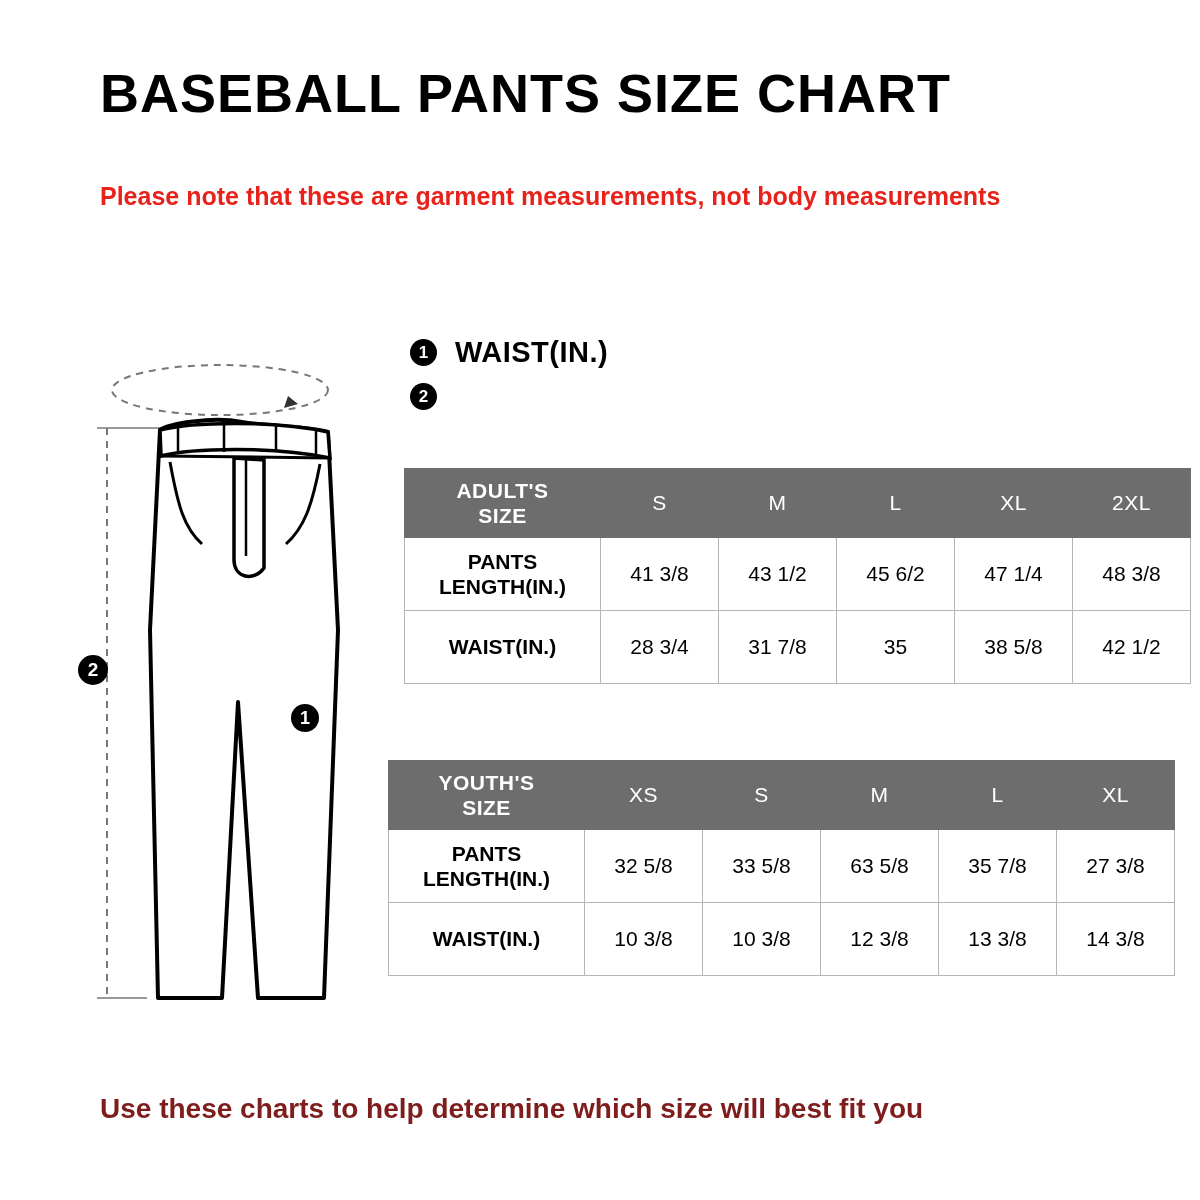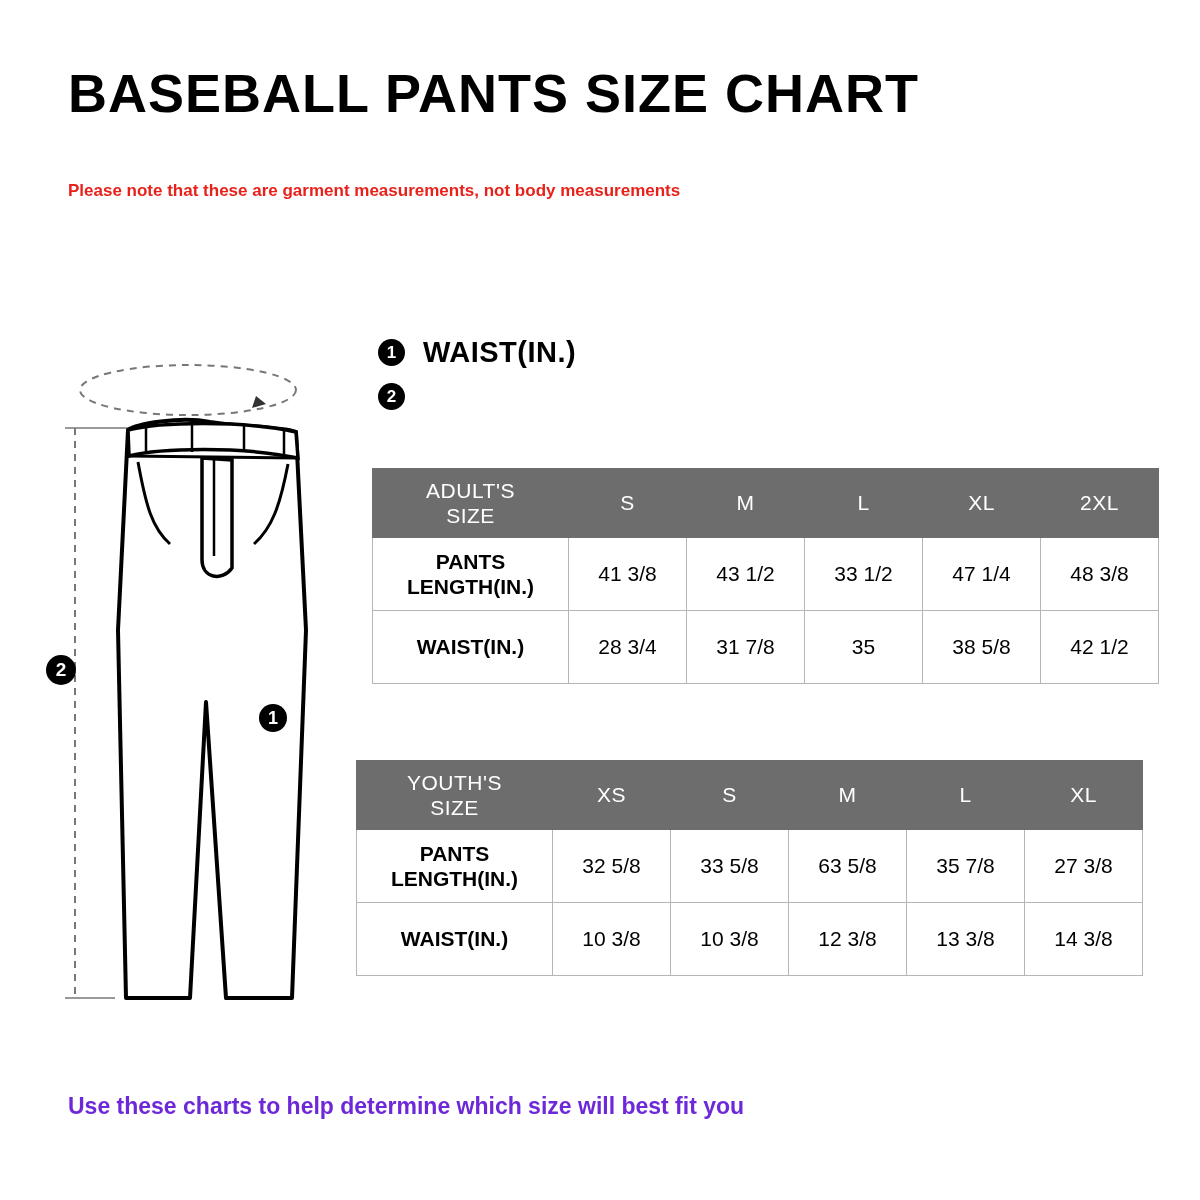--- a/index.html
+++ b/index.html
@@ -20,6 +20,7 @@
     position: relative;
     width: 1096px;
     height: 1200px;
+    margin-left: 32px;
   }
 
   .title {

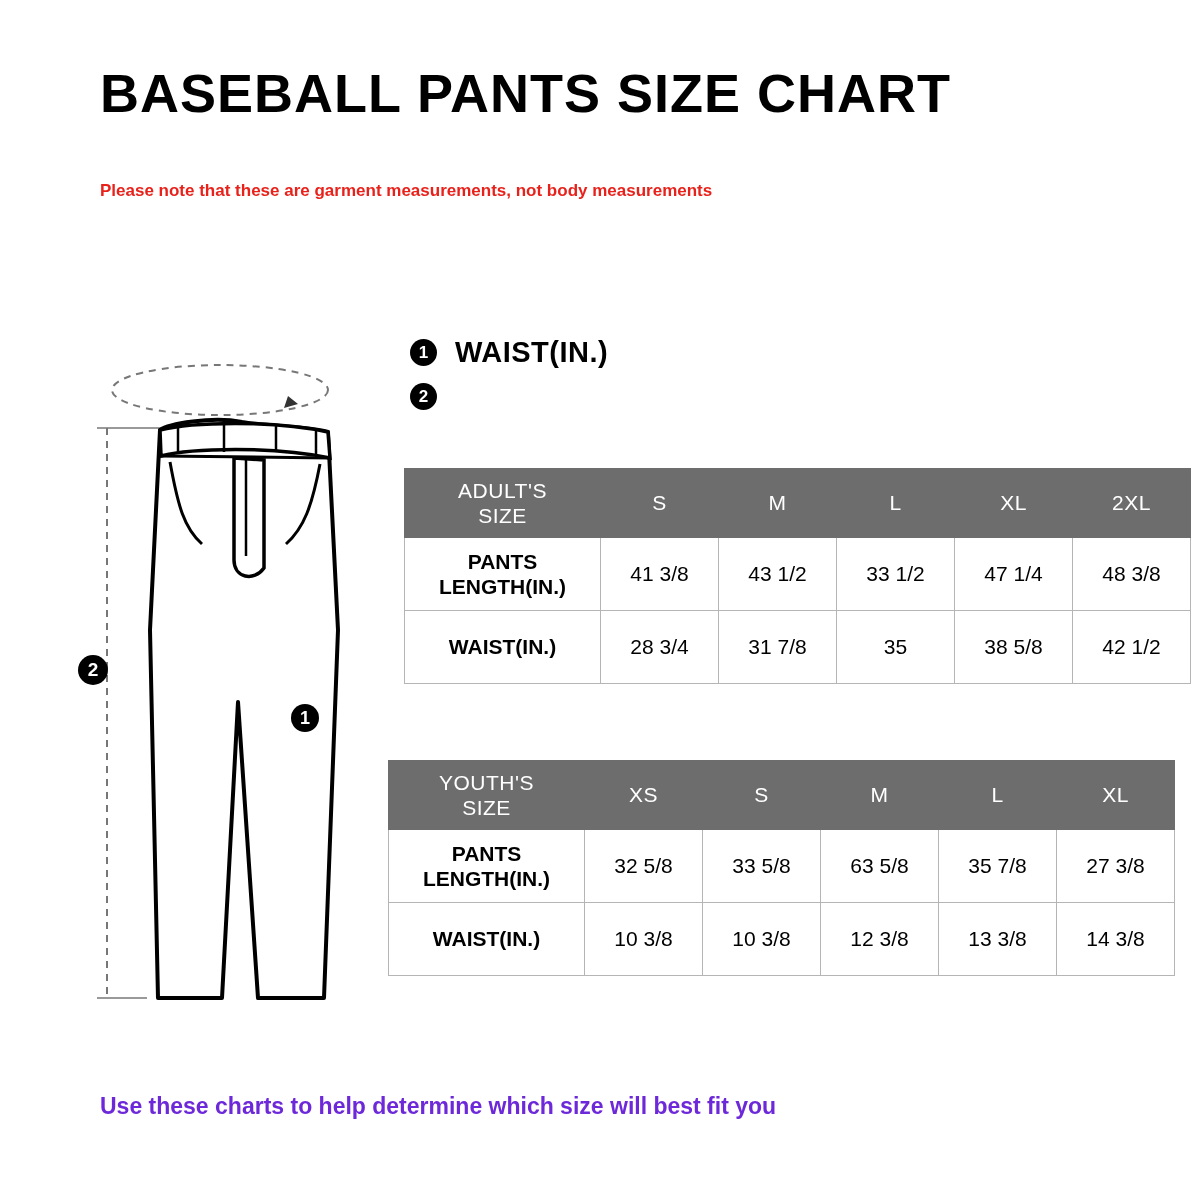--- a/index.html
+++ b/index.html
@@ -39,7 +39,7 @@
     left: 68px;
     top: 180px;
     width: 960px;
-    font-size: 17px;
+    font-size: 25px;
     font-weight: bold;
     line-height: 1.35;
     color: #e8221b;

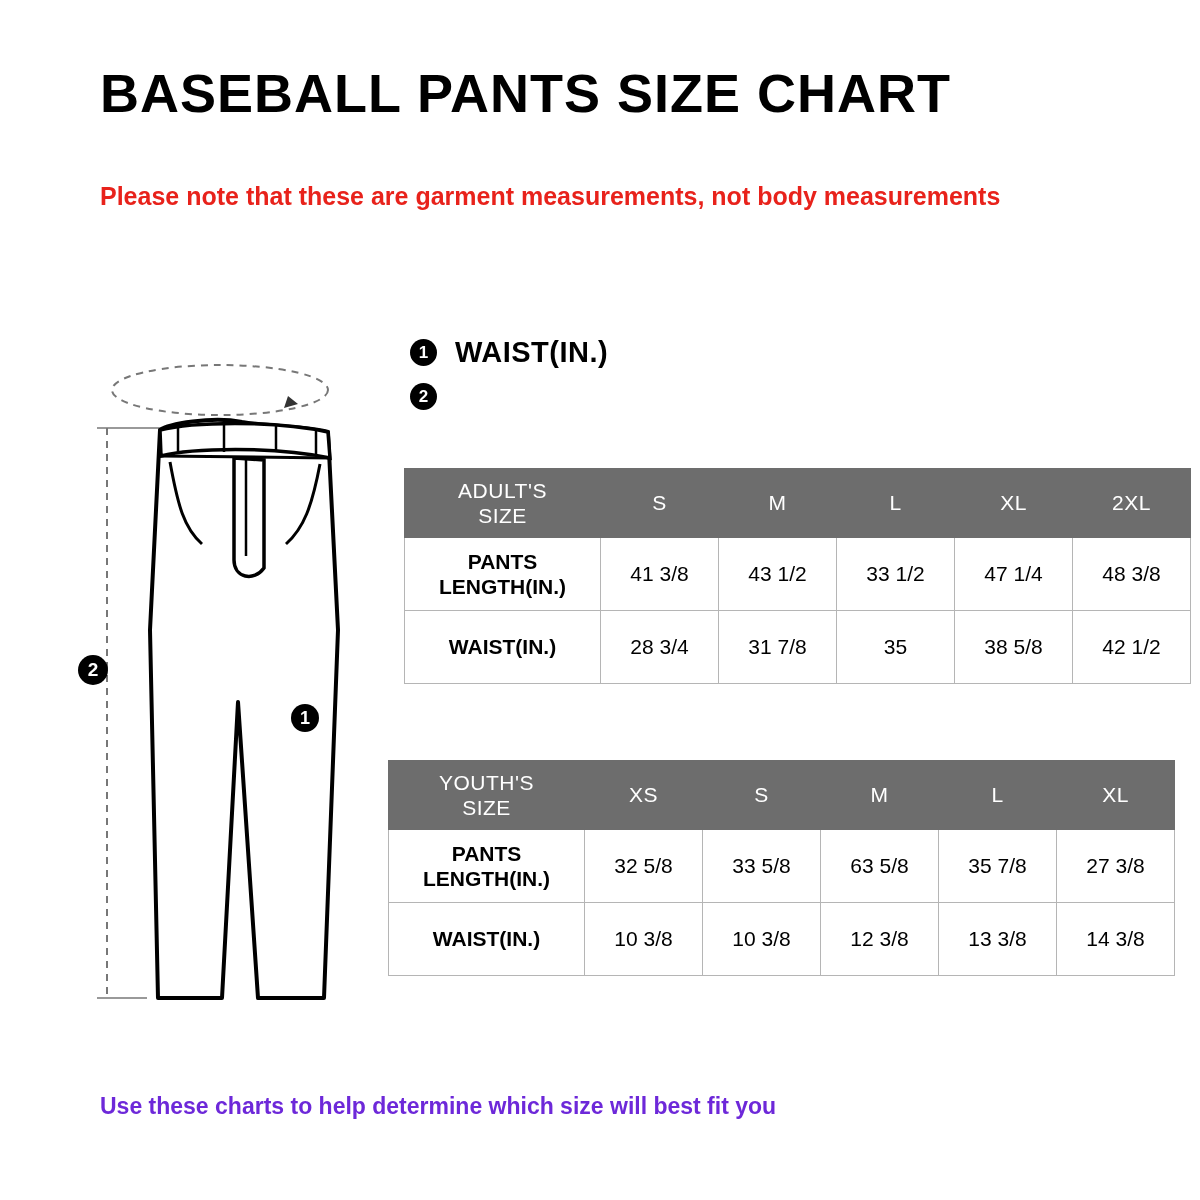--- a/index.html
+++ b/index.html
@@ -110,7 +110,7 @@
     letter-spacing: 0.5px;
   }
   .size-table thead th.corner {
-    font-weight: normal;
+    font-weight: bold;
     line-height: 1.2;
   }
   .size-table tbody td {

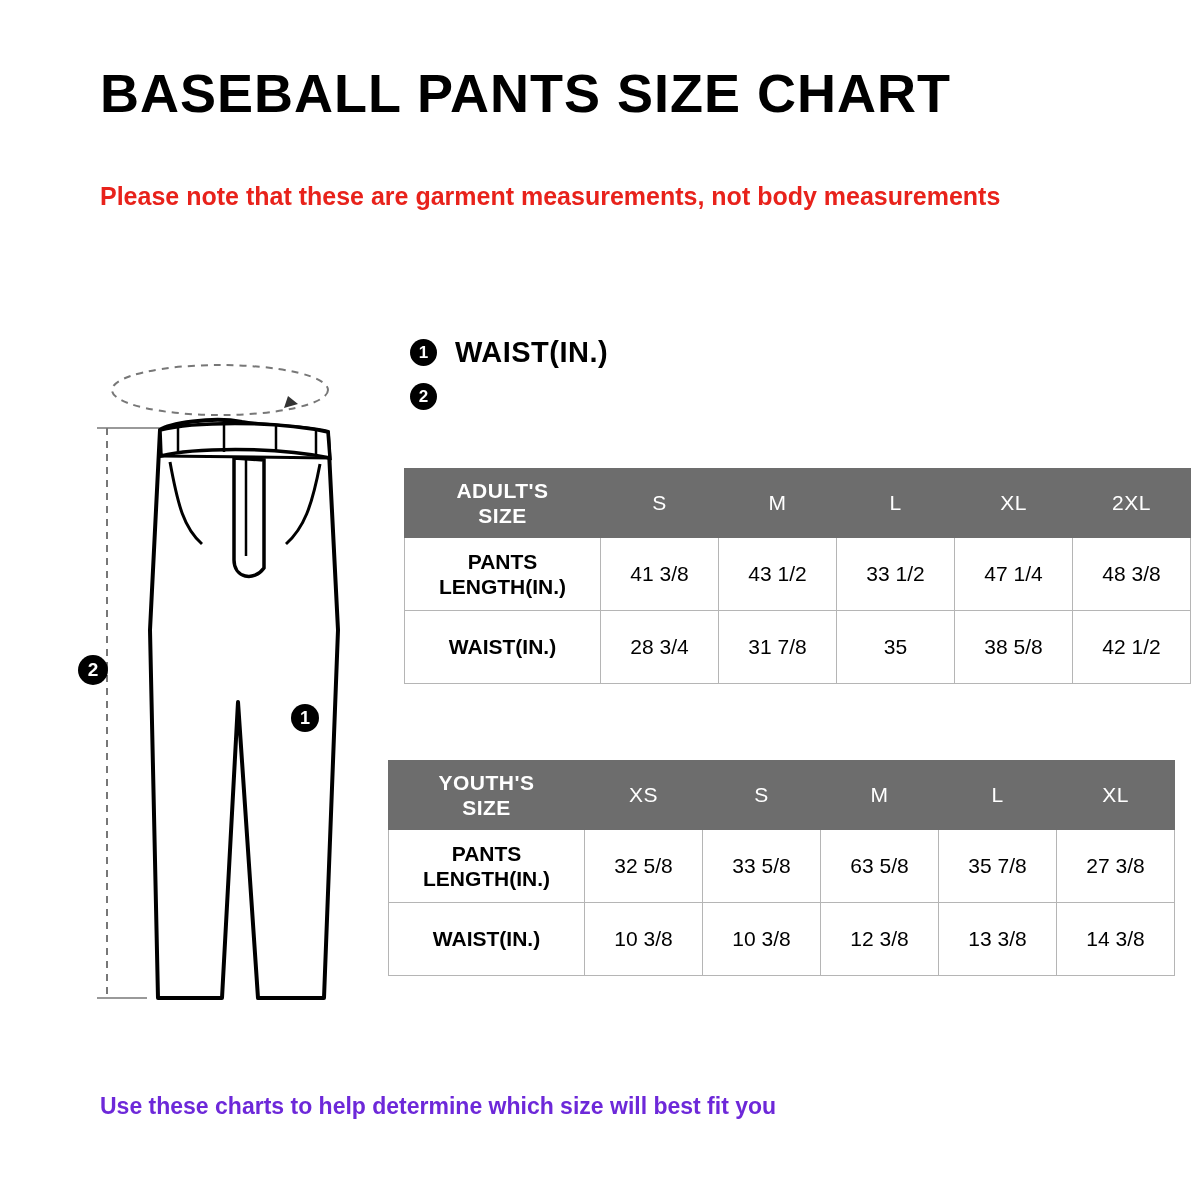--- a/index.html
+++ b/index.html
@@ -256,7 +256,7 @@
         </td>
         <td>41 3/8</td>
         <td>43 1/2</td>
-        <td>33 1/2</td>
+        <td>45 6/2</td>
         <td>47 1/4</td>
         <td>48 3/8</td>
       </tr>

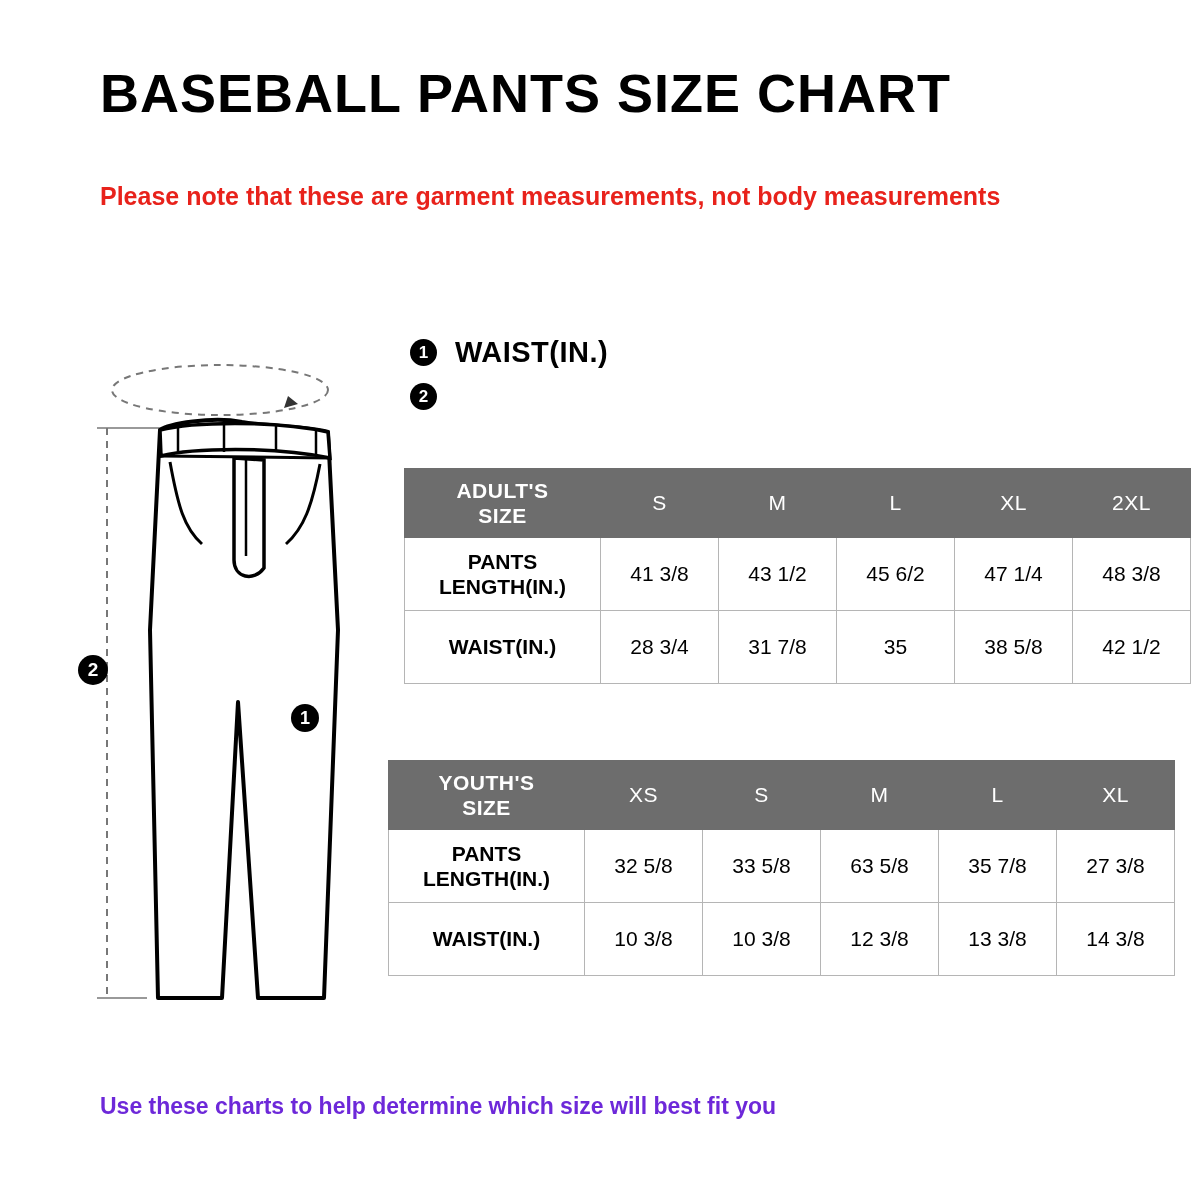--- a/index.html
+++ b/index.html
@@ -50,9 +50,9 @@
     left: 68px;
     top: 1093px;
     width: 1070px;
-    font-size: 23px;
-    font-weight: bold;
-    color: #6d28d9;
+    font-size: 28px;
+    font-weight: bold;
+    color: #7f1d1d;
   }
 
   

